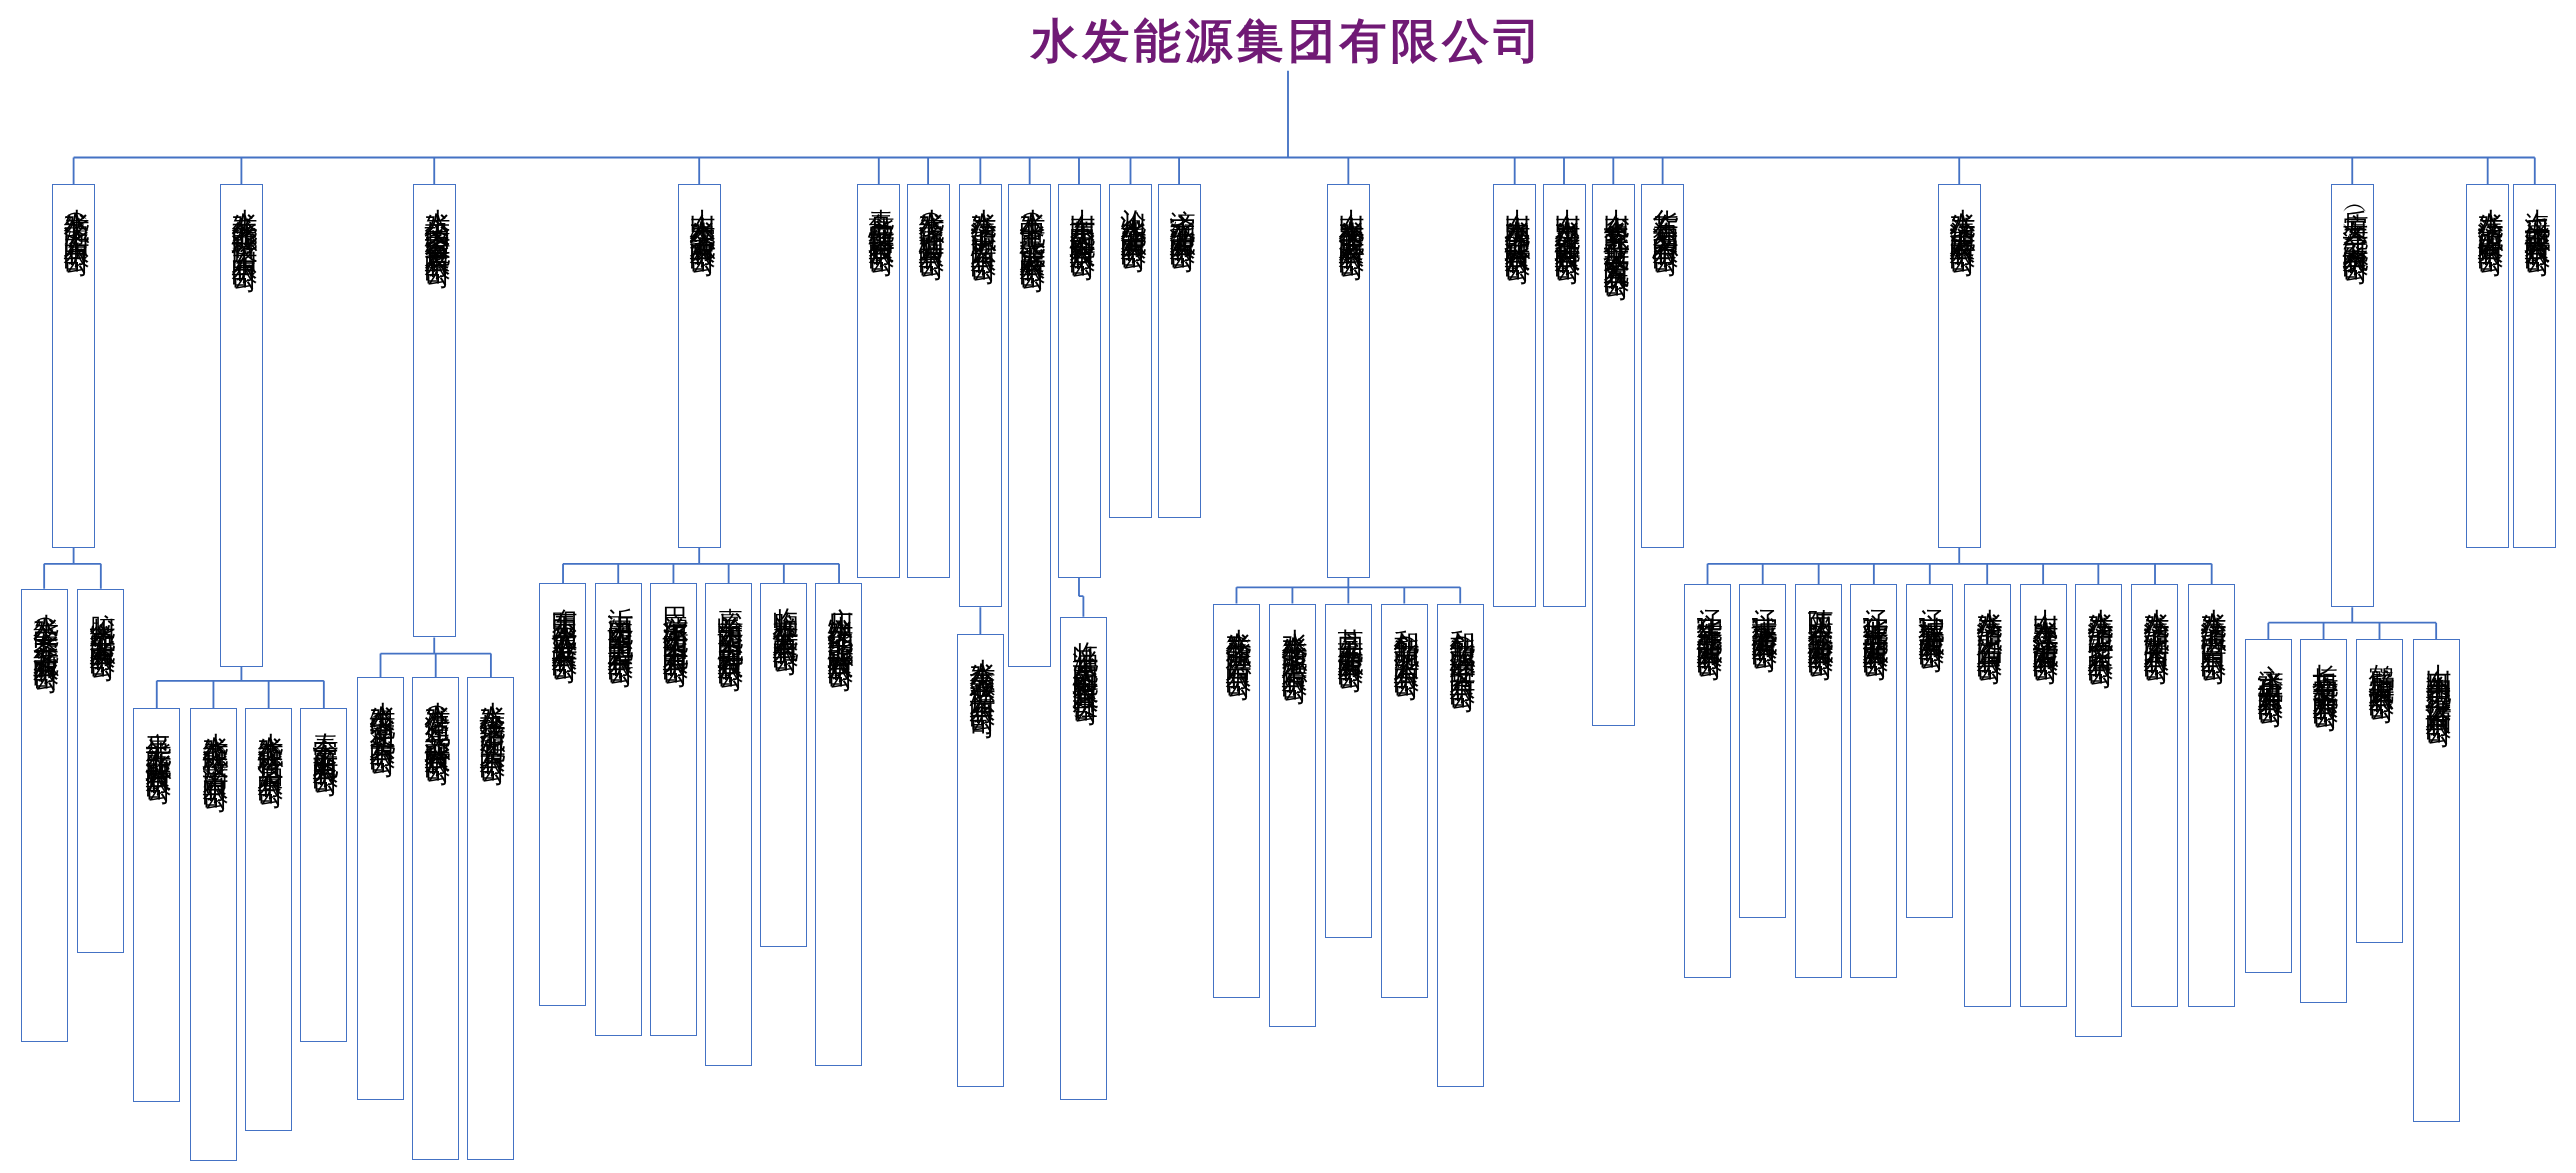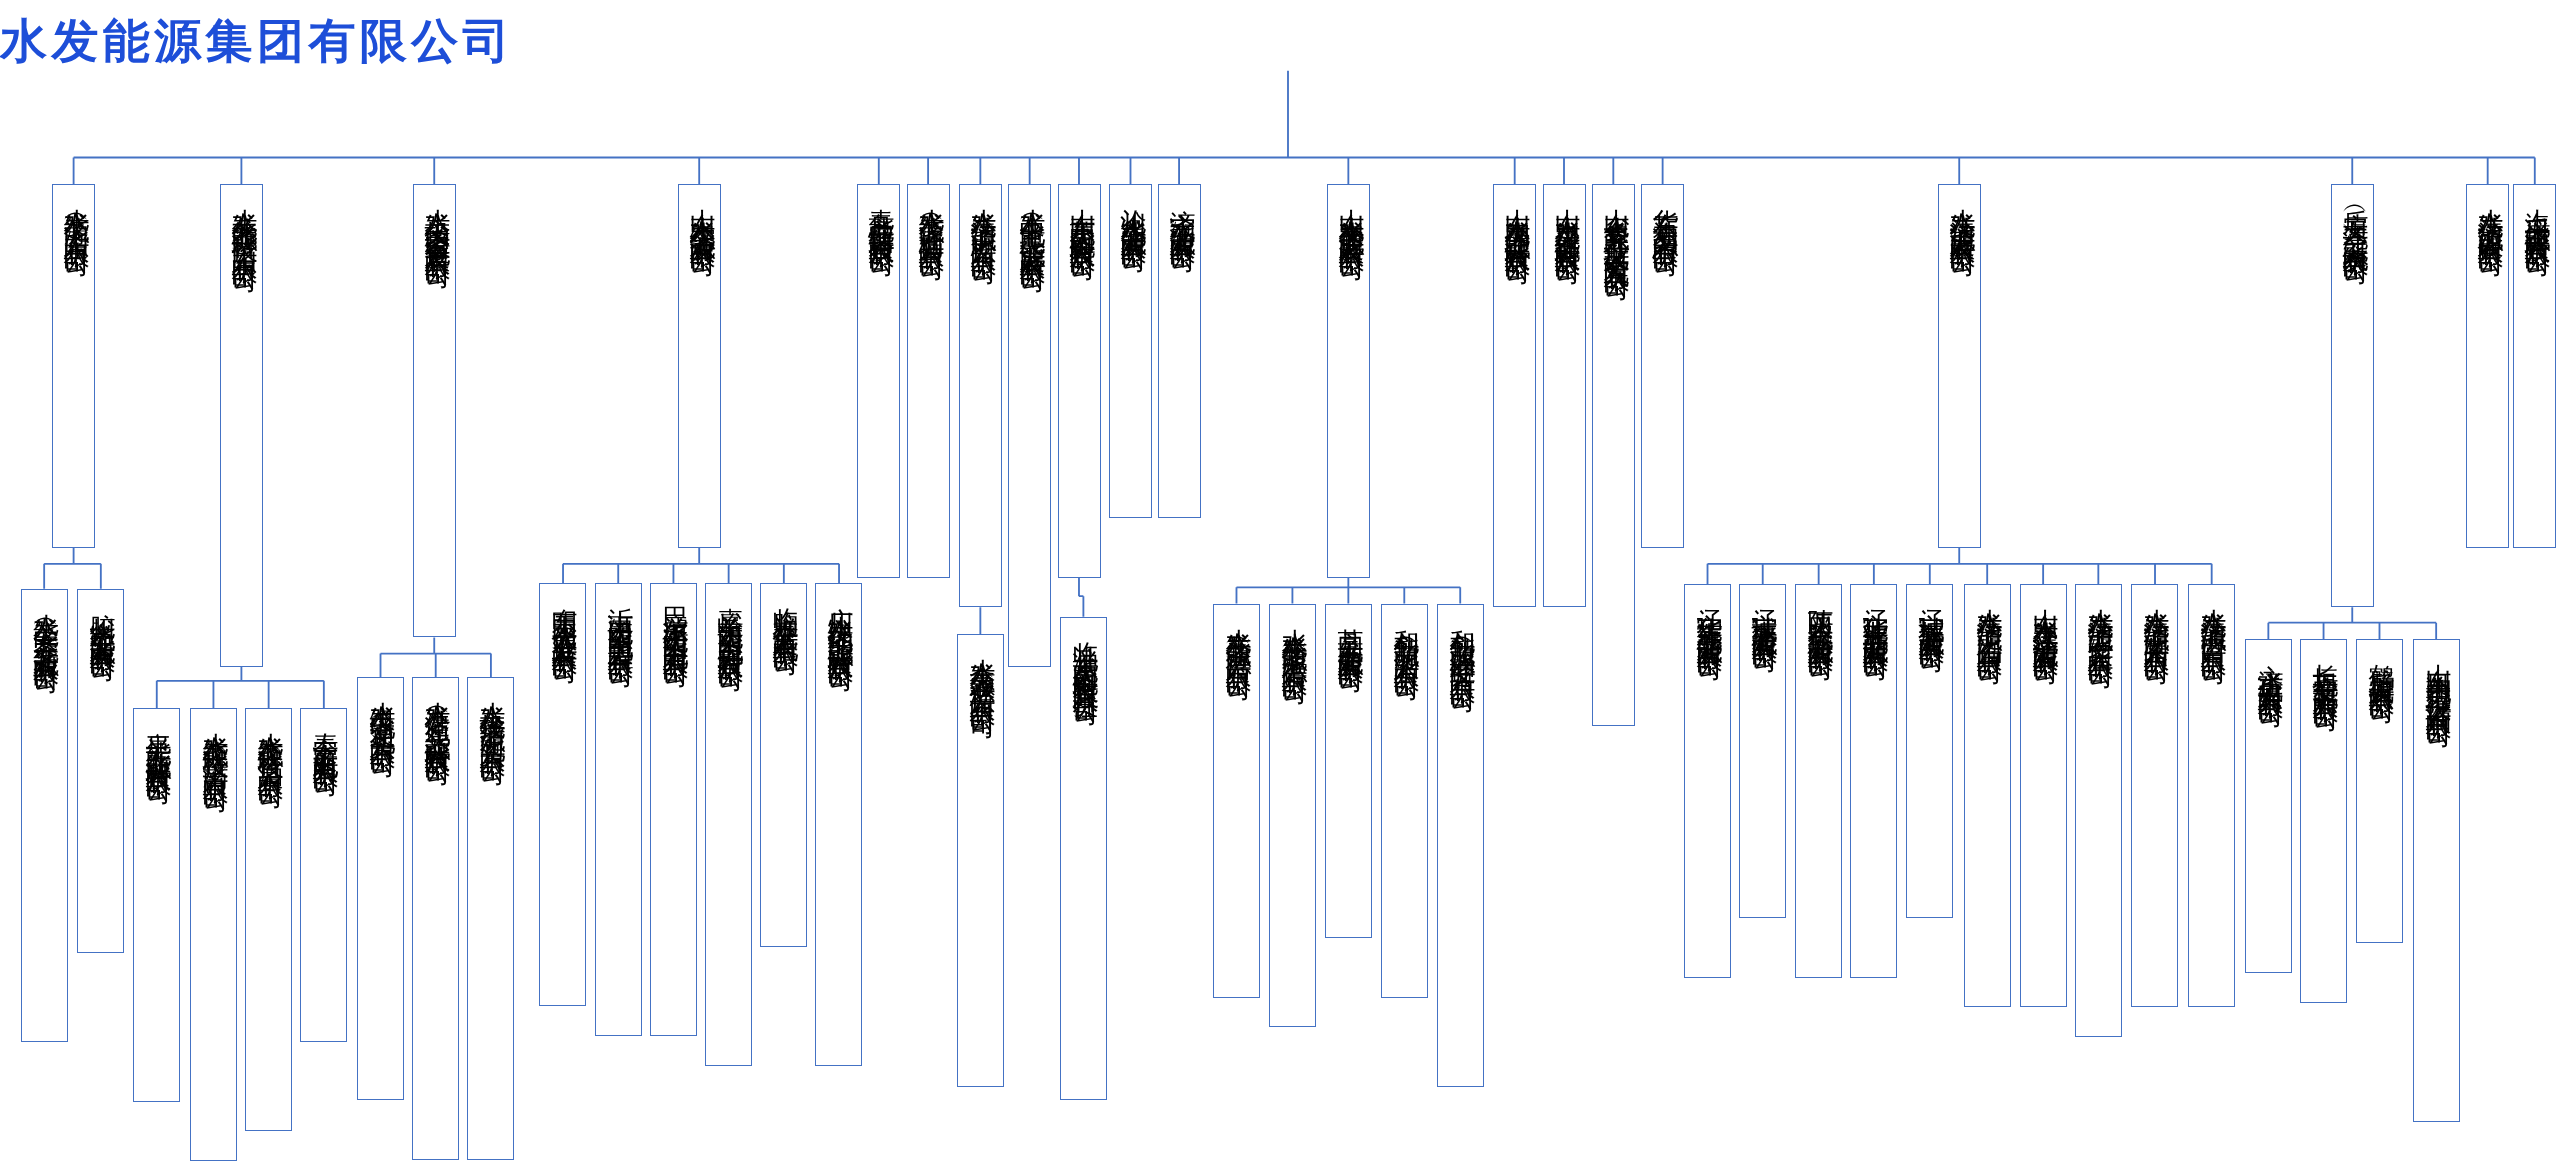--- a/index.html
+++ b/index.html
@@ -13,10 +13,11 @@
   .chart-title{
     position:absolute;
     left:0;top:10.3px;width:100%;
+    text-align:center;
     font-size:47px;
     font-weight:bold;
     letter-spacing:4.4px;
-    color:#1d4ed8;
+    color:#701a75;
     margin:0;
   }
   #connector-svg{

